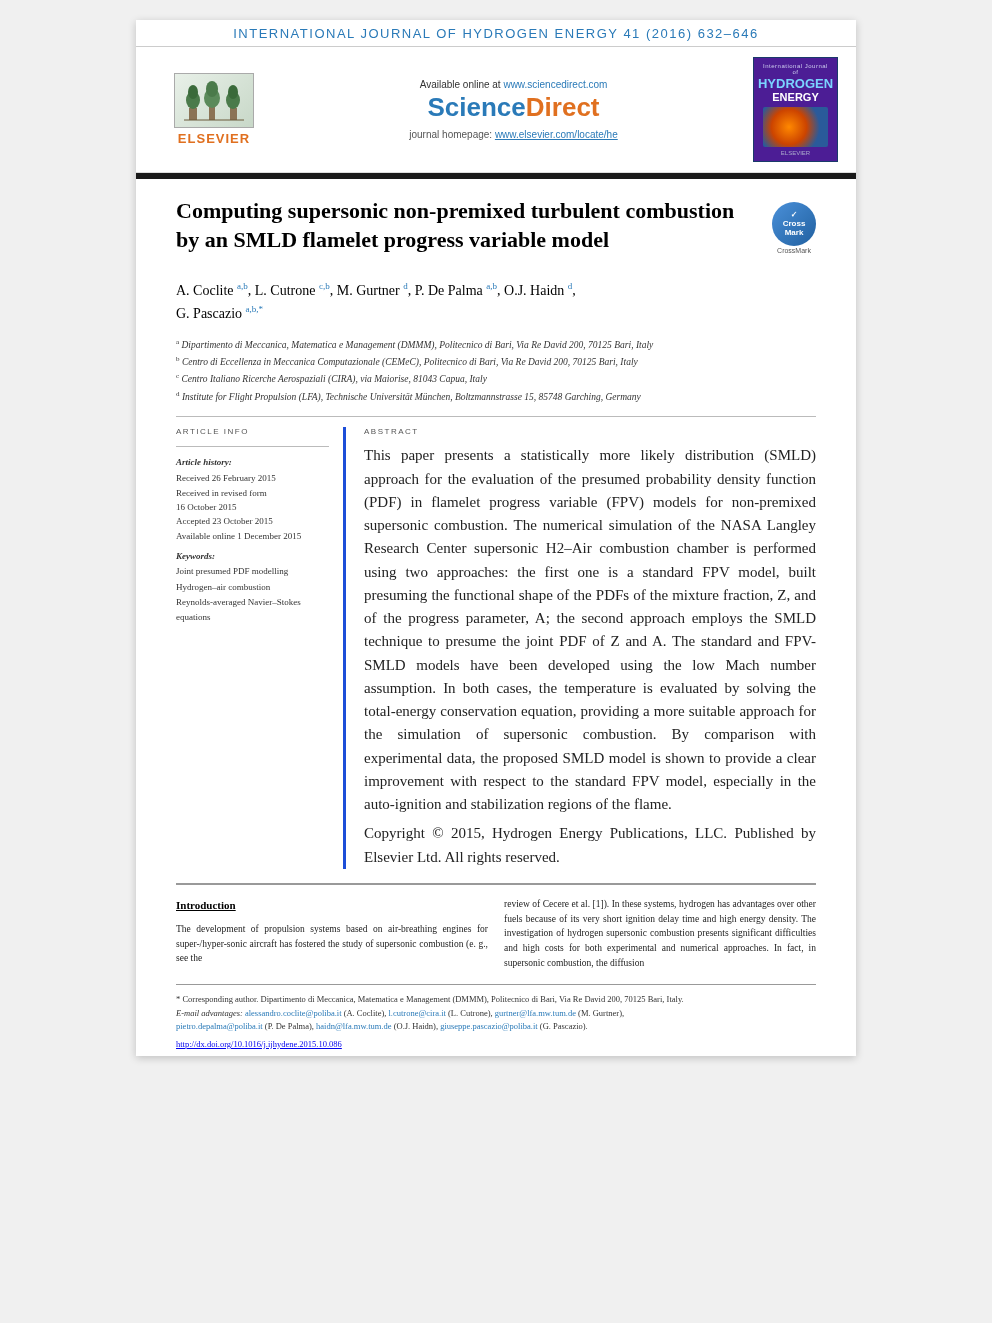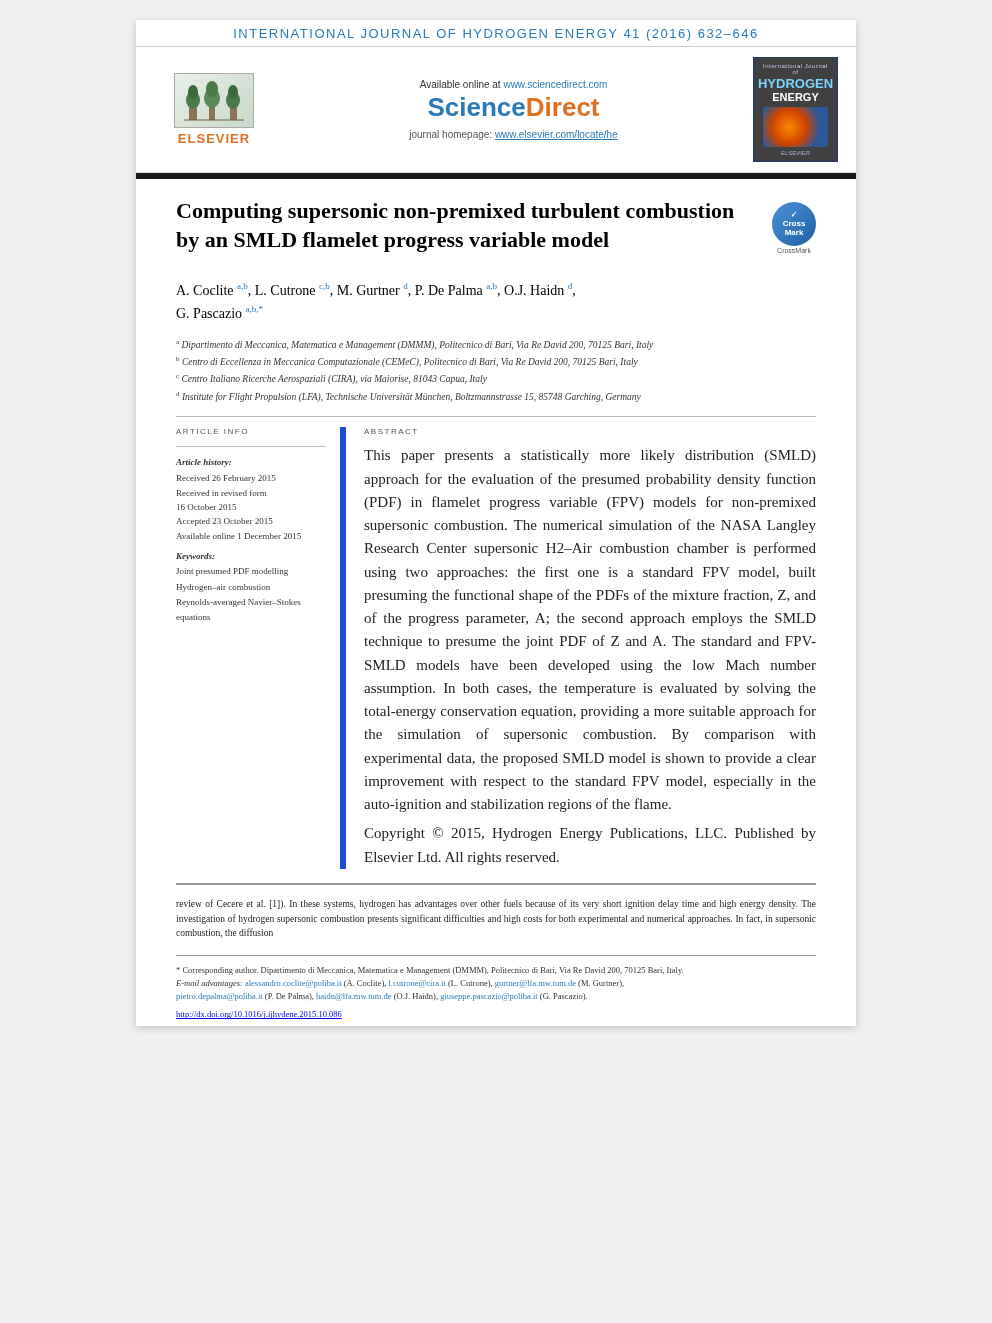--- a/index.html
+++ b/index.html
@@ -105,7 +105,7 @@
     }
     .hydrogen-journal-logo {
       width: 85px;
-      background: #404040;
+      background: #4c1d95;
       border: 1px solid #1a3a6a;
       padding: 5px;
       display: flex;

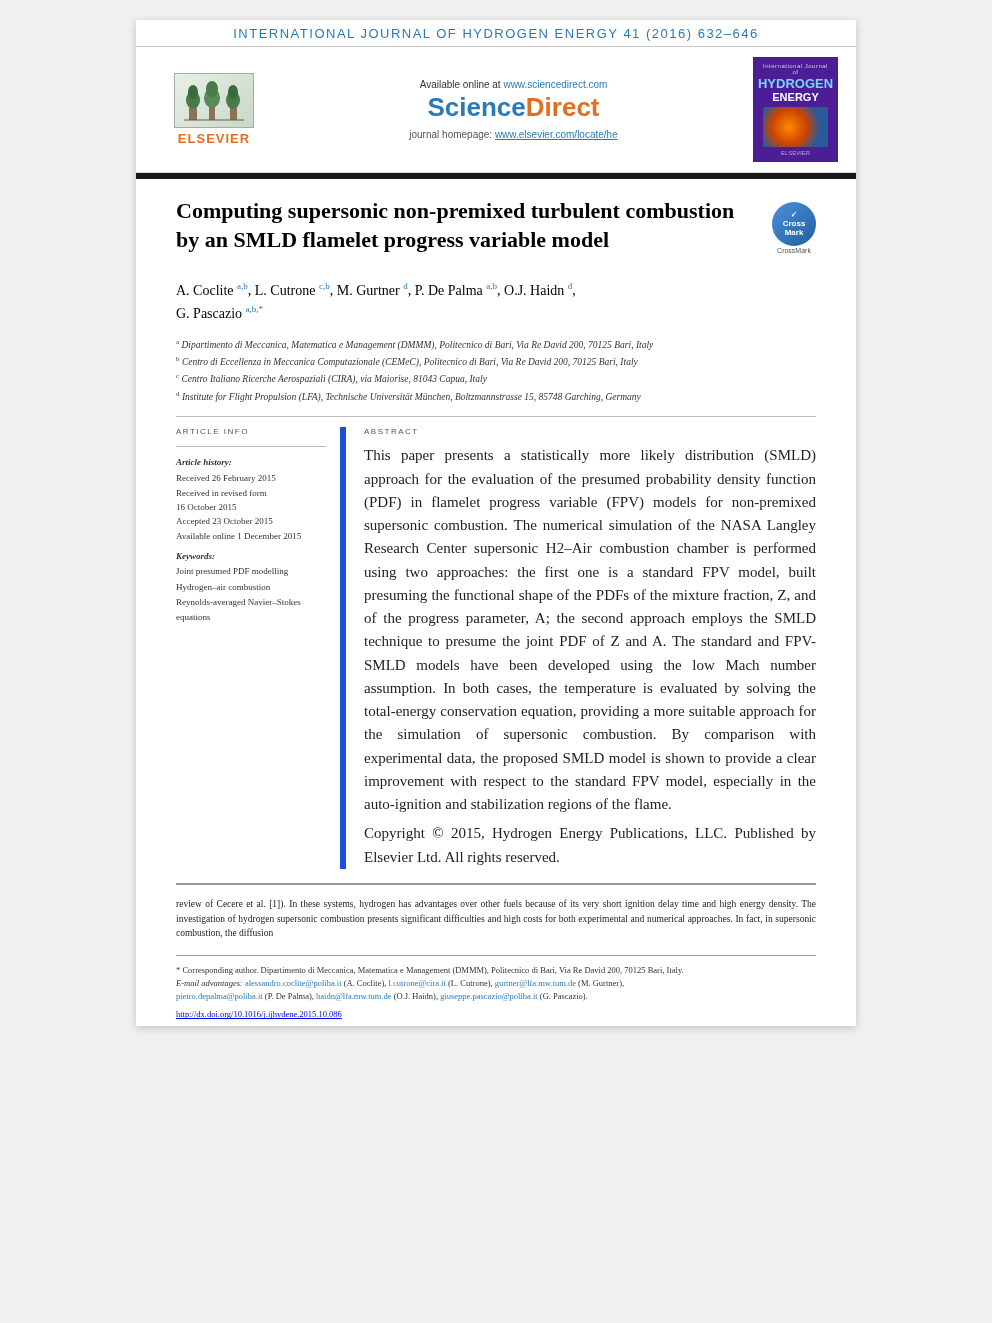--- a/index.html
+++ b/index.html
@@ -228,7 +228,7 @@
     .article-info {
       width: 170px;
       flex-shrink: 0;
-      border-right: 6px solid #1d4ed8;
+      border-right: 3px solid #1d4ed8;
       padding-right: 14px;
     }
     .article-info-title {

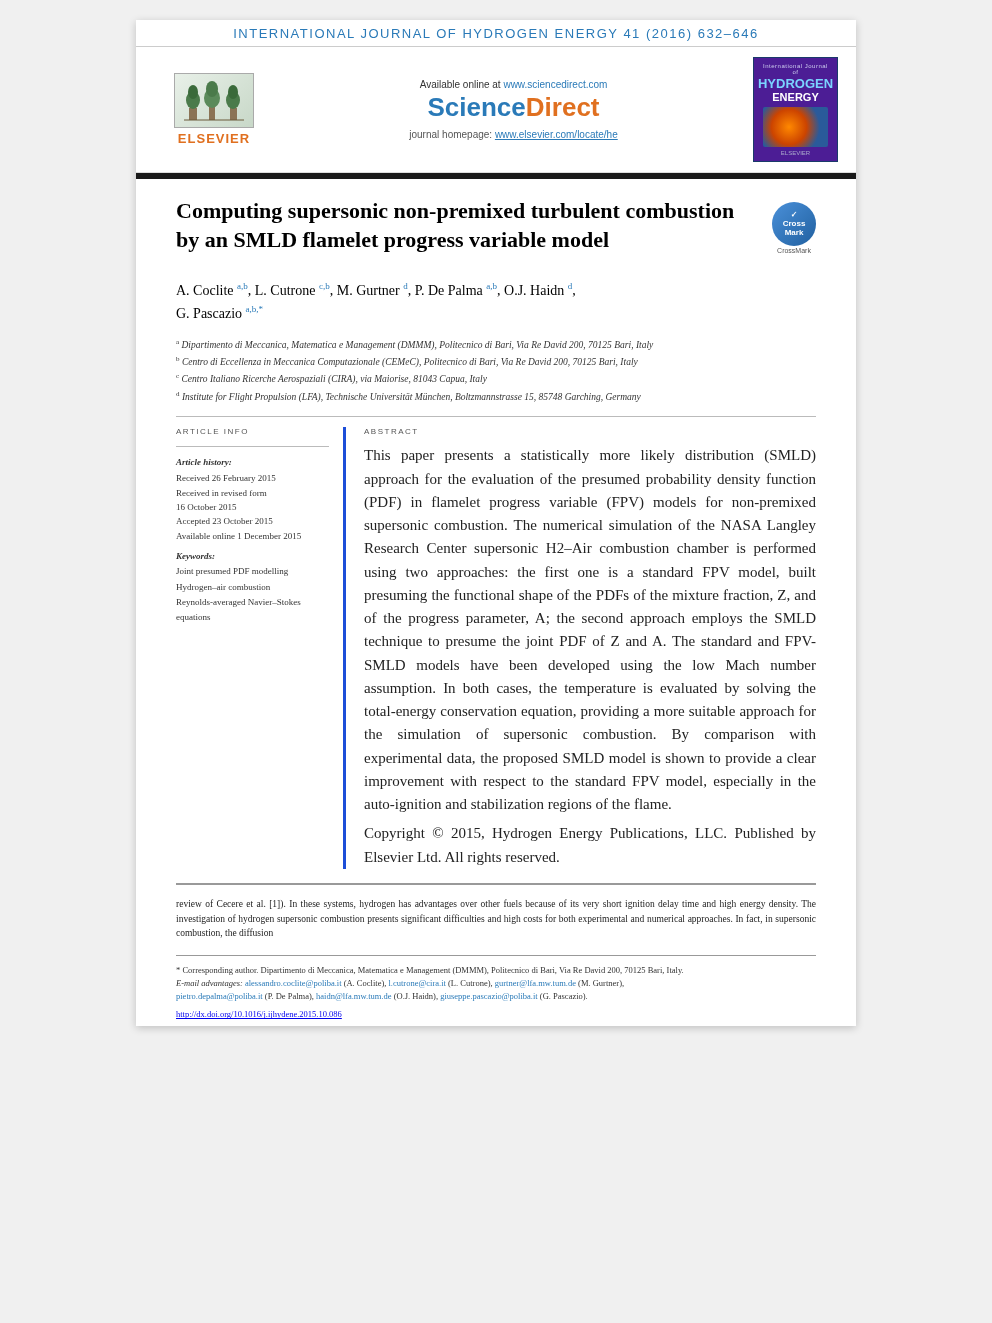--- a/index.html
+++ b/index.html
@@ -467,6 +467,10 @@
 
     <div class="body-two-col">
       <div class="body-col">
+        <div class="section-title">Introduction</div>
+        <div class="body-text">The development of propulsion systems based on air-breathing engines for super-/hyper-sonic aircraft has fostered the study of supersonic combustion (e. g., see the</div>
+      </div>
+      <div class="body-col">
         <div class="body-text">review of Cecere et al. [1]). In these systems, hydrogen has advantages over other fuels because of its very short ignition delay time and high energy density. The investigation of hydrogen supersonic combustion presents significant difficulties and high costs for both experimental and numerical approaches. In fact, in supersonic combustion, the diffusion</div>
       </div>
     </div>

